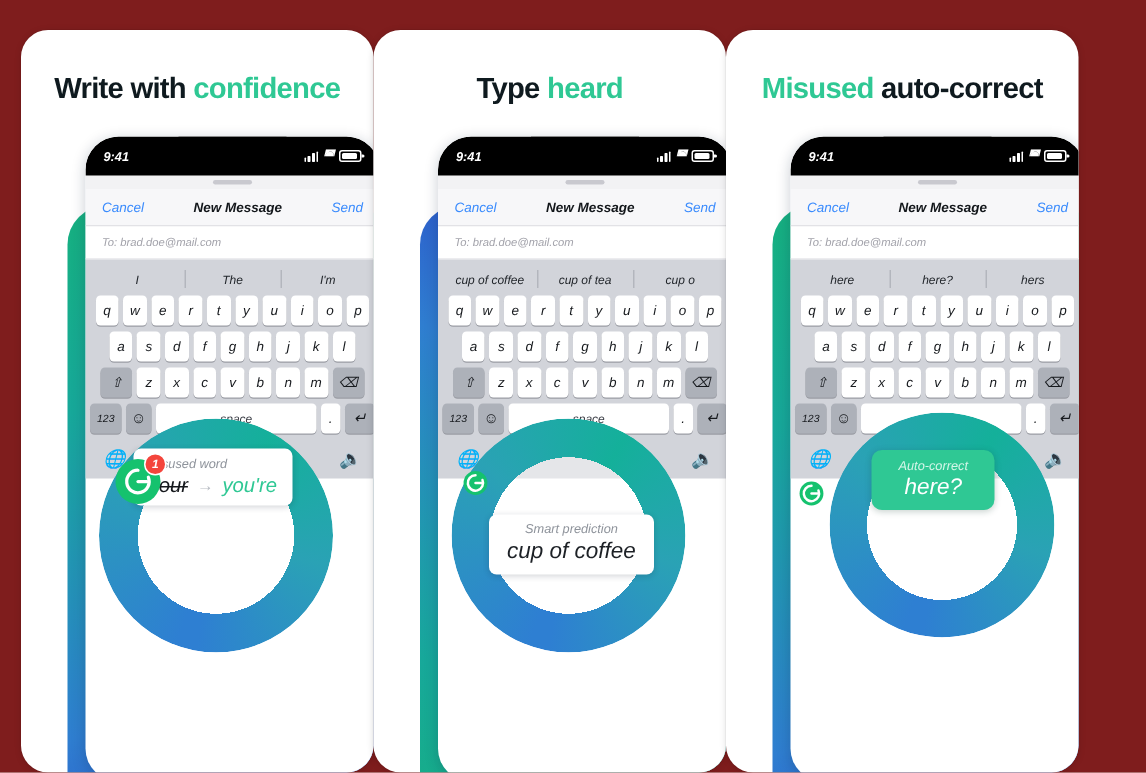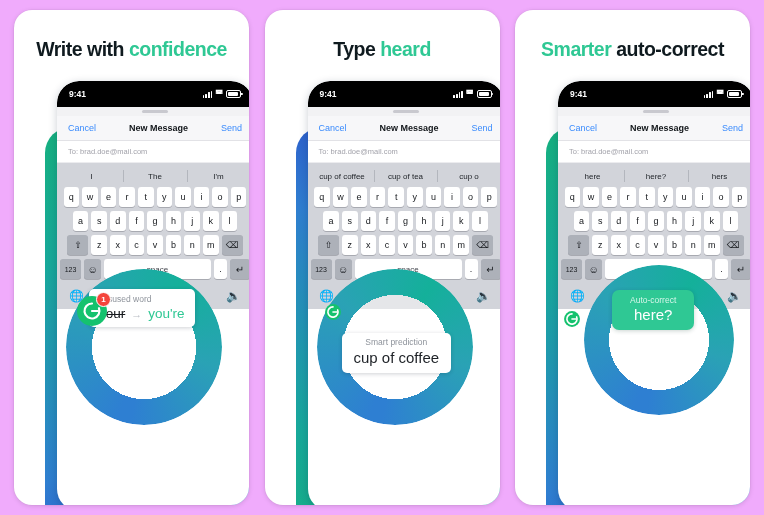--- a/index.html
+++ b/index.html
@@ -13,10 +13,10 @@
     position:relative;
     width:764px;height:515px;
     display:flex;
-    justify-content:space-between;
-    padding:10px 14px;
+    justify-content:flex-start;
+    padding:20px 14px;
     box-sizing:border-box;
-    background:#f0abfc;
+    background:#7f1d1d;
   }
   
   .shot-card{

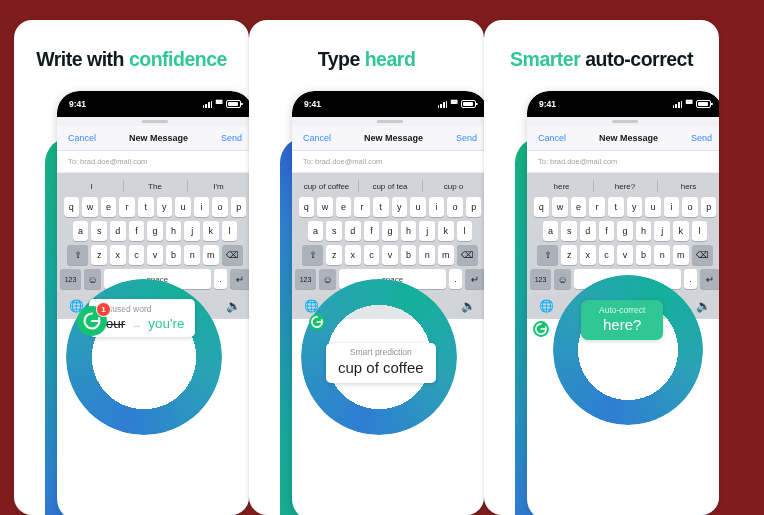--- a/index.html
+++ b/index.html
@@ -502,7 +502,7 @@
   </div>
 
   <div class="shot-card">
-    <div class="shot-title"><span class="accent">Smarter</span> <span>auto-correct</span></div>
+    <div class="shot-title"><span class="accent">Misused</span> <span>auto-correct</span></div>
 
     <div class="phone-wrap">
       <div class="grad-bg grad-c"></div>

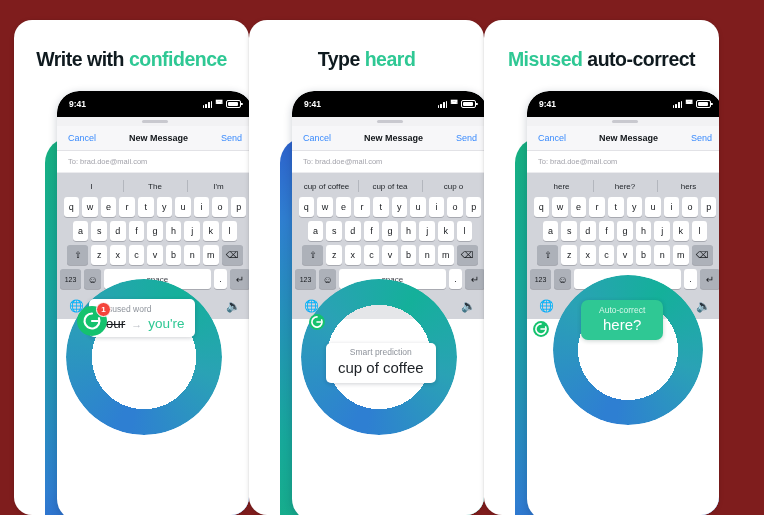--- a/index.html
+++ b/index.html
@@ -46,6 +46,7 @@
     margin-top:20px;
     width:173px;
     flex:1;
+    font-style:italic;
   }
   .grad-bg{
     position:absolute;

